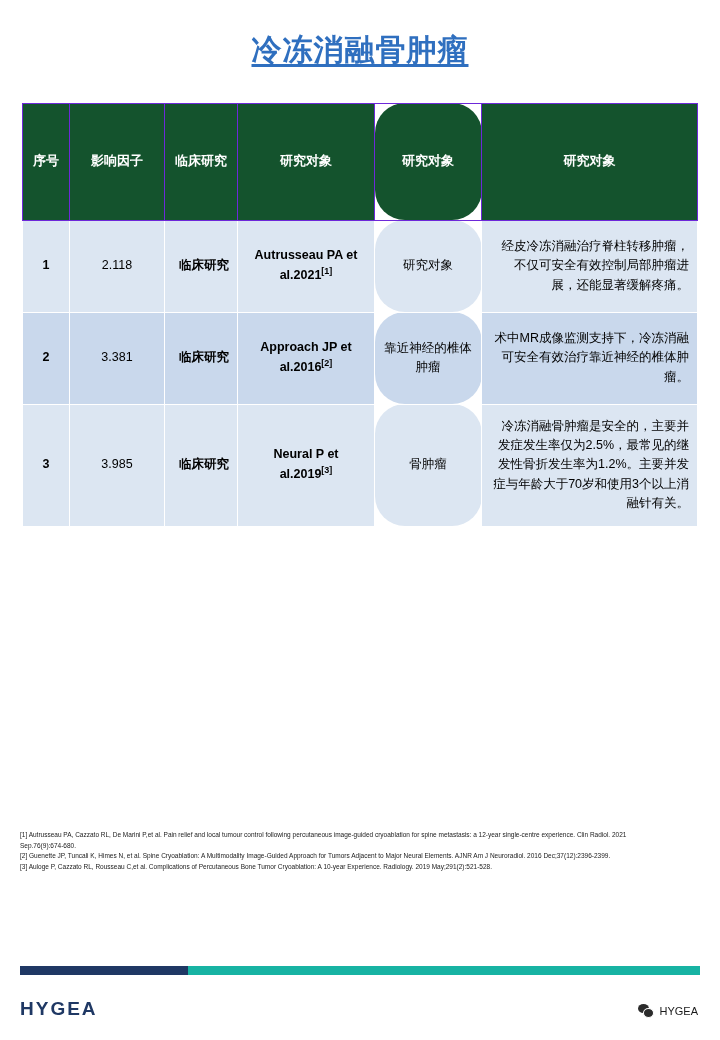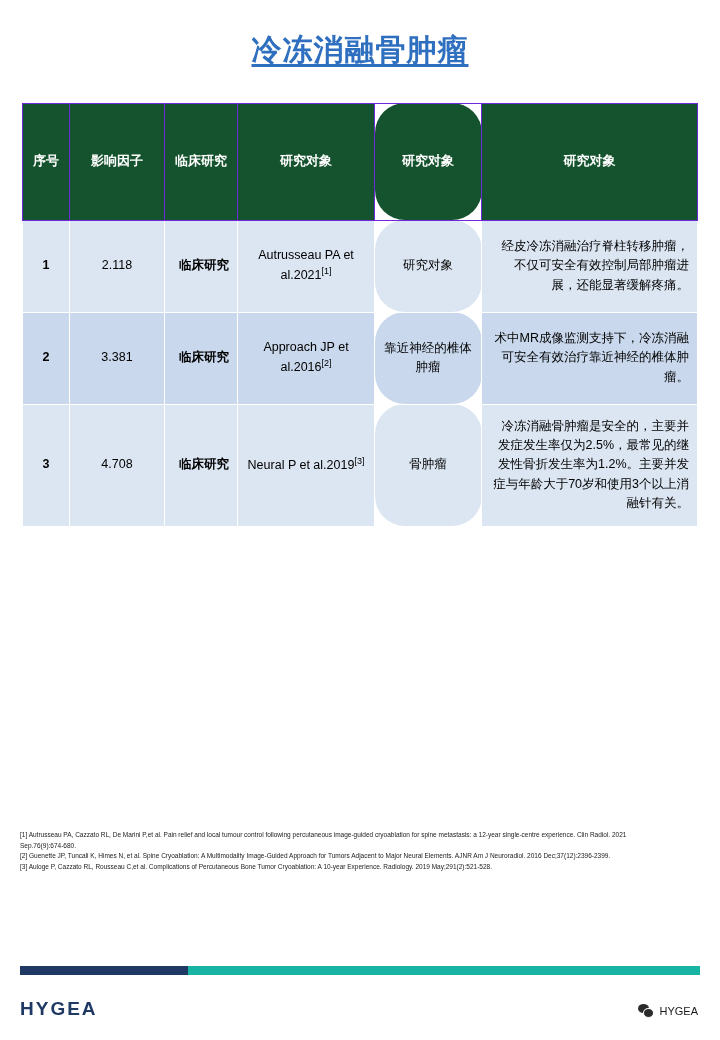--- a/index.html
+++ b/index.html
@@ -68,7 +68,7 @@
   .c-num { text-align: center; font-weight: bold; width: 38px; }
   .c-if  { text-align: center; font-weight: normal; width: 86px; }
   .c-type{ text-align: right; font-weight: bold; width: 64px; }
-  .c-ref { text-align: center; font-weight: normal; width: 128px; }
+  .c-ref { text-align: center; font-weight: bold; width: 128px; }
   .c-obj { text-align: center; width: 98px; border-radius: 30px; }
   .c-res { text-align: right; }
   .c-res.center { }

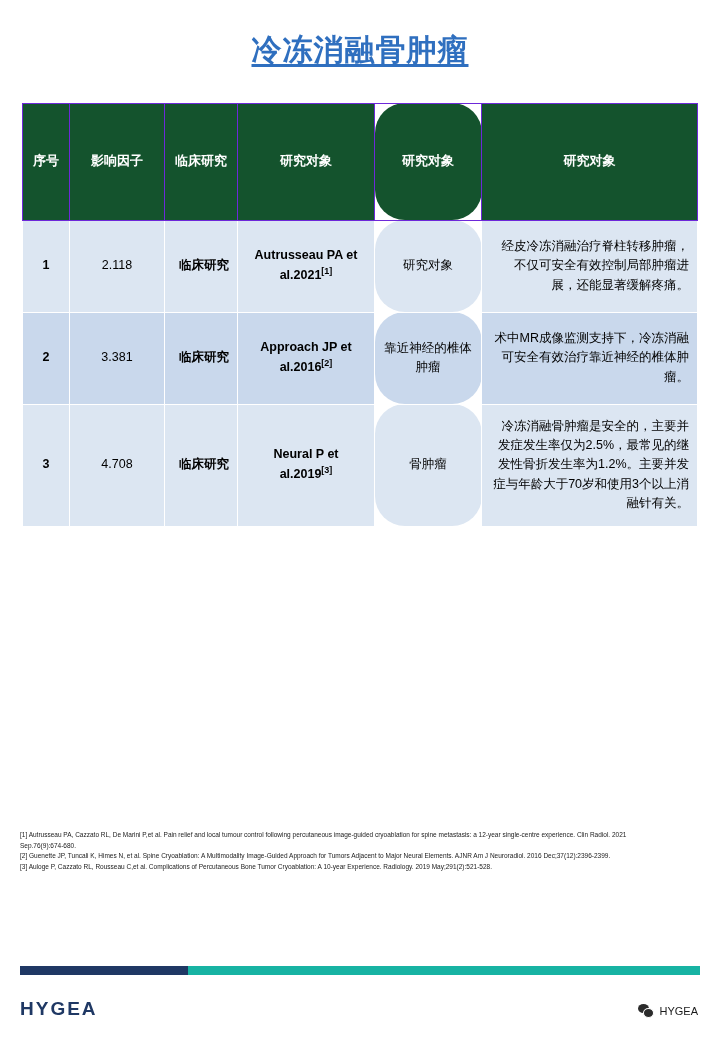--- a/index.html
+++ b/index.html
@@ -173,7 +173,7 @@
         </tr>
         <tr class="row-a" style="height:122px;">
           <td class="c-num">3</td>
-          <td class="c-if">4.708</td>
+          <td class="c-if">3.985</td>
           <td class="c-type">临床研究</td>
           <td class="c-ref"><span>Neural P et al.2019</span><sup>[3]</sup></td>
           <td class="c-obj">骨肿瘤</td>

